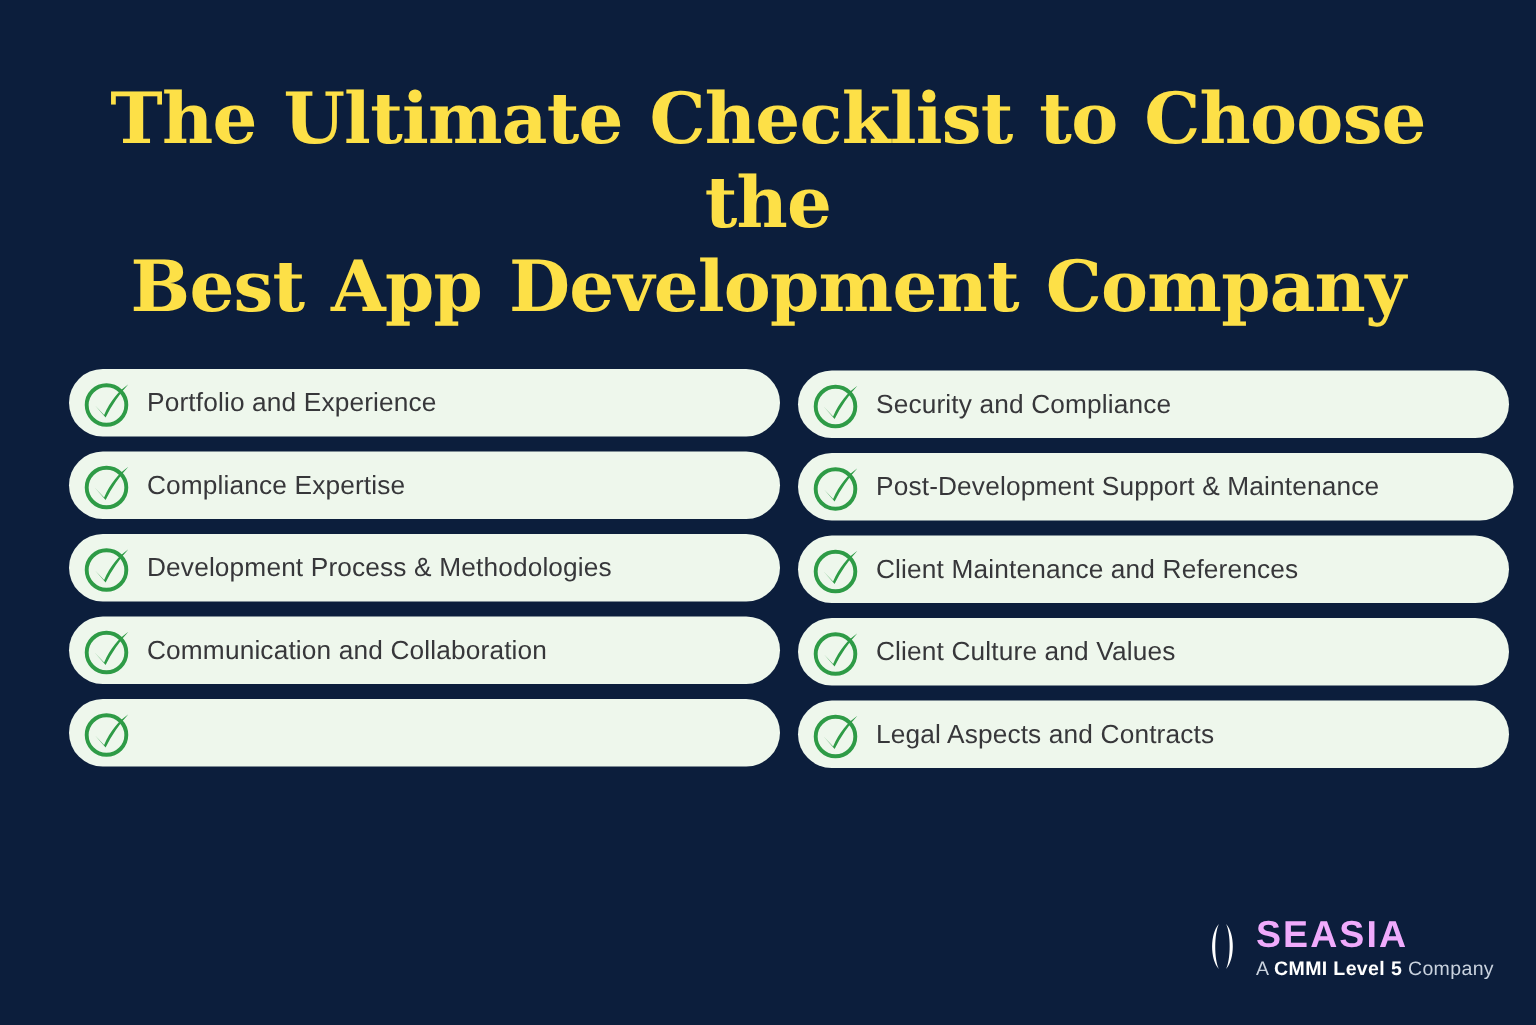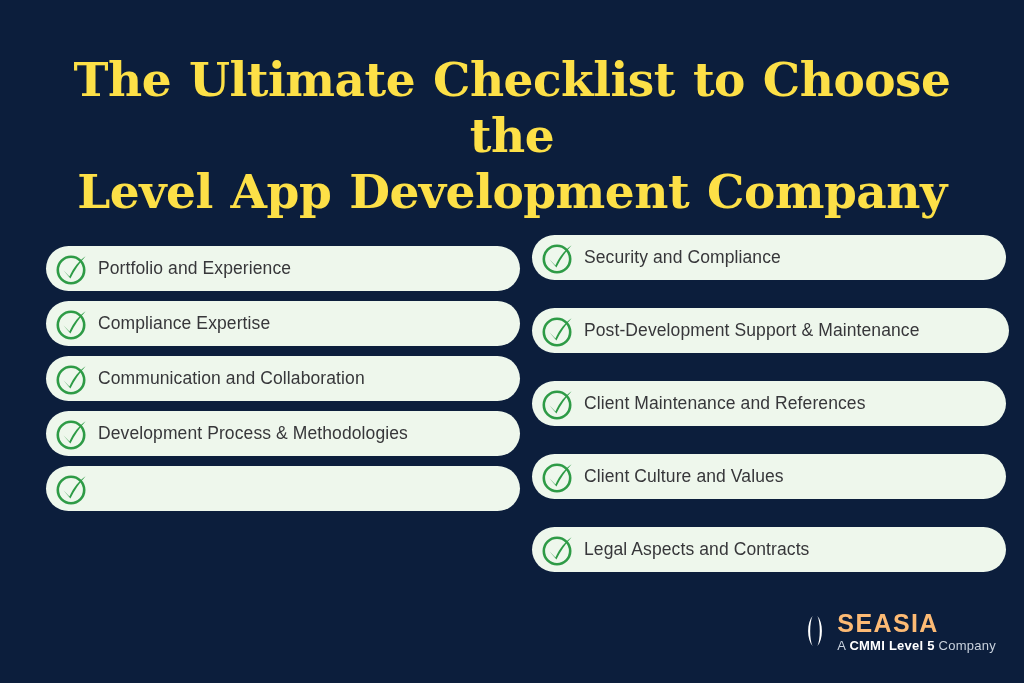--- a/index.html
+++ b/index.html
@@ -151,7 +151,7 @@
 
   <div class="title-block">
     <div class="title">The Ultimate Checklist to Choose the</div>
-    <div class="title">Level App Development Company</div>
+    <div class="title">Best App Development Company</div>
   </div>
 
   <div class="columns">

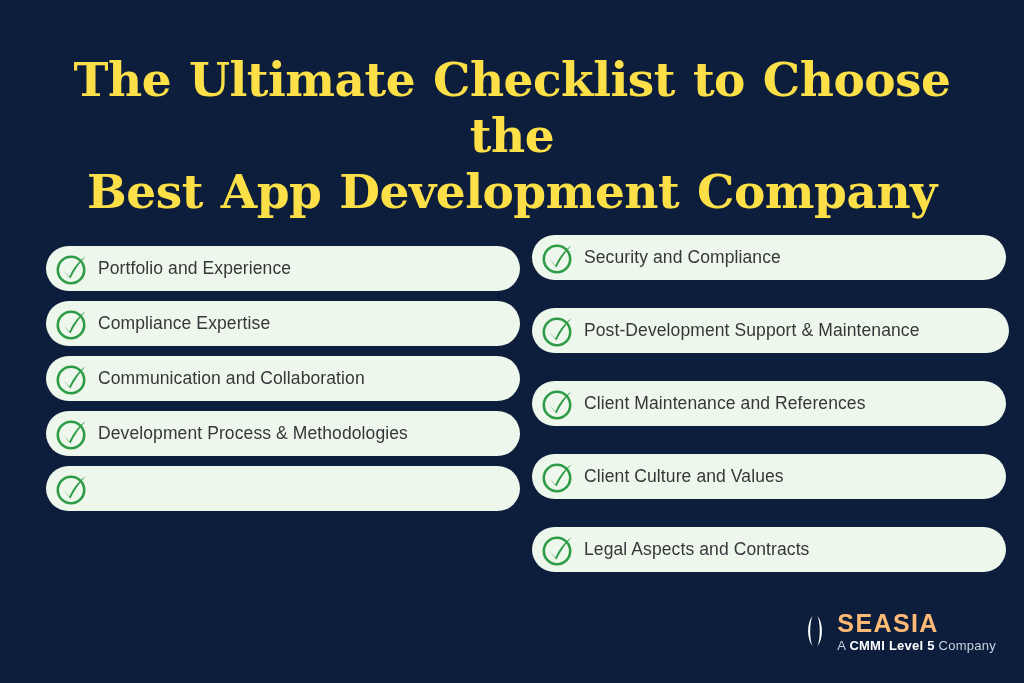--- a/index.html
+++ b/index.html
@@ -65,8 +65,8 @@
 
   .column-right {
     left: 532px;
-    top: 235px;
-    gap: 28px;
+    top: 247px;
+    gap: 10px;
   }
 
   

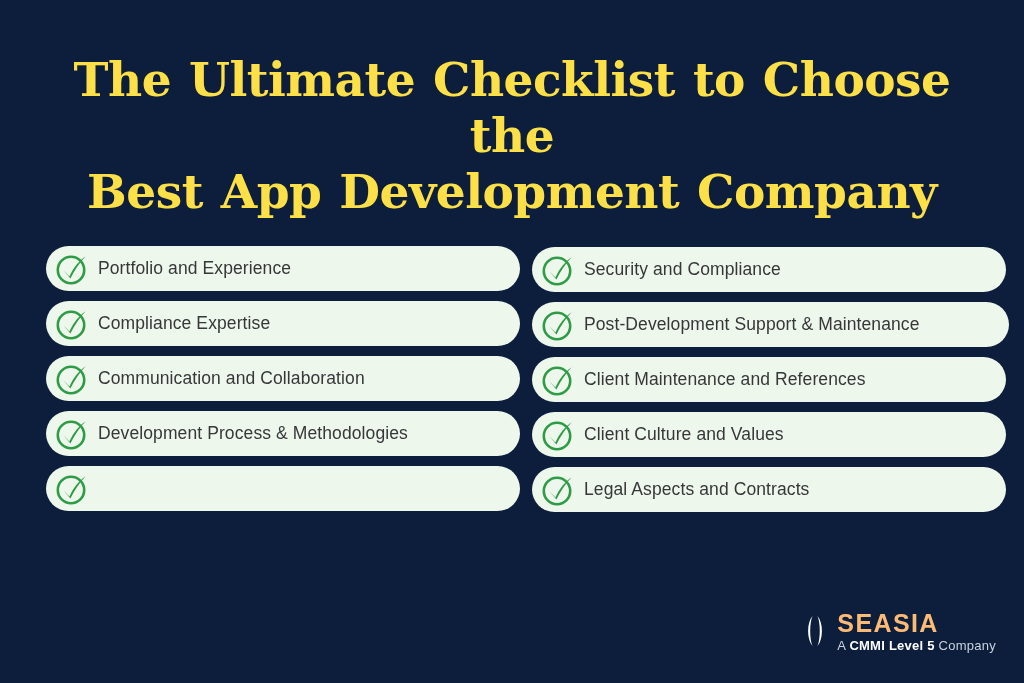--- a/index.html
+++ b/index.html
@@ -185,17 +185,17 @@
             <path d="M9.4 19.3 L15.4 25.6 C19.6 16.2 25.2 9.6 31.6 5.2 C25.6 11.6 20.4 19.2 16.4 27.4 Z" fill="#2e9b46"></path>
           </svg>
         </span>
+        <span class="pill-label">Development Process &amp; Methodologies</span>
+      </div>
+
+      <div class="pill">
+        <span class="check-icon">
+          <svg viewBox="0 0 36 36" width="36" height="36" aria-hidden="true">
+            <circle cx="17" cy="19" r="13.2" fill="none" stroke="#2e9b46" stroke-width="2.6"></circle>
+            <path d="M9.4 19.3 L15.4 25.6 C19.6 16.2 25.2 9.6 31.6 5.2 C25.6 11.6 20.4 19.2 16.4 27.4 Z" fill="#2e9b46"></path>
+          </svg>
+        </span>
         <span class="pill-label">Communication and Collaboration</span>
-      </div>
-
-      <div class="pill">
-        <span class="check-icon">
-          <svg viewBox="0 0 36 36" width="36" height="36" aria-hidden="true">
-            <circle cx="17" cy="19" r="13.2" fill="none" stroke="#2e9b46" stroke-width="2.6"></circle>
-            <path d="M9.4 19.3 L15.4 25.6 C19.6 16.2 25.2 9.6 31.6 5.2 C25.6 11.6 20.4 19.2 16.4 27.4 Z" fill="#2e9b46"></path>
-          </svg>
-        </span>
-        <span class="pill-label">Development Process &amp; Methodologies</span>
       </div>
 
       <div class="pill">

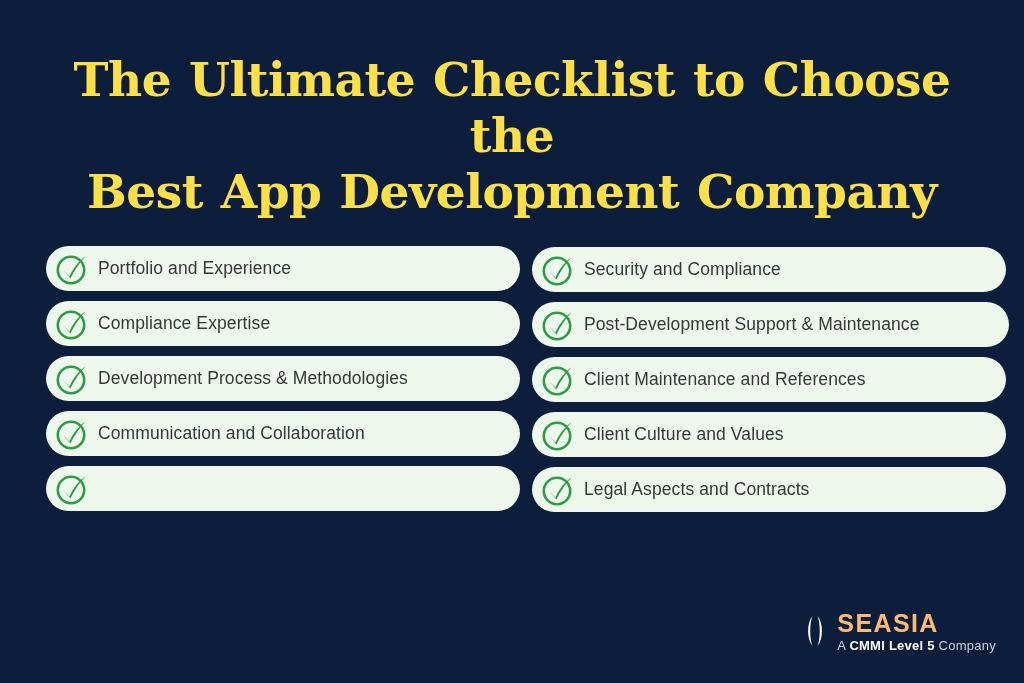--- a/index.html
+++ b/index.html
@@ -129,7 +129,7 @@
     font-weight: 700;
     font-size: 25px;
     letter-spacing: 1.4px;
-    color: #fdba74;
+    color: #f0abfc;
     line-height: 1.05;
   }
 

